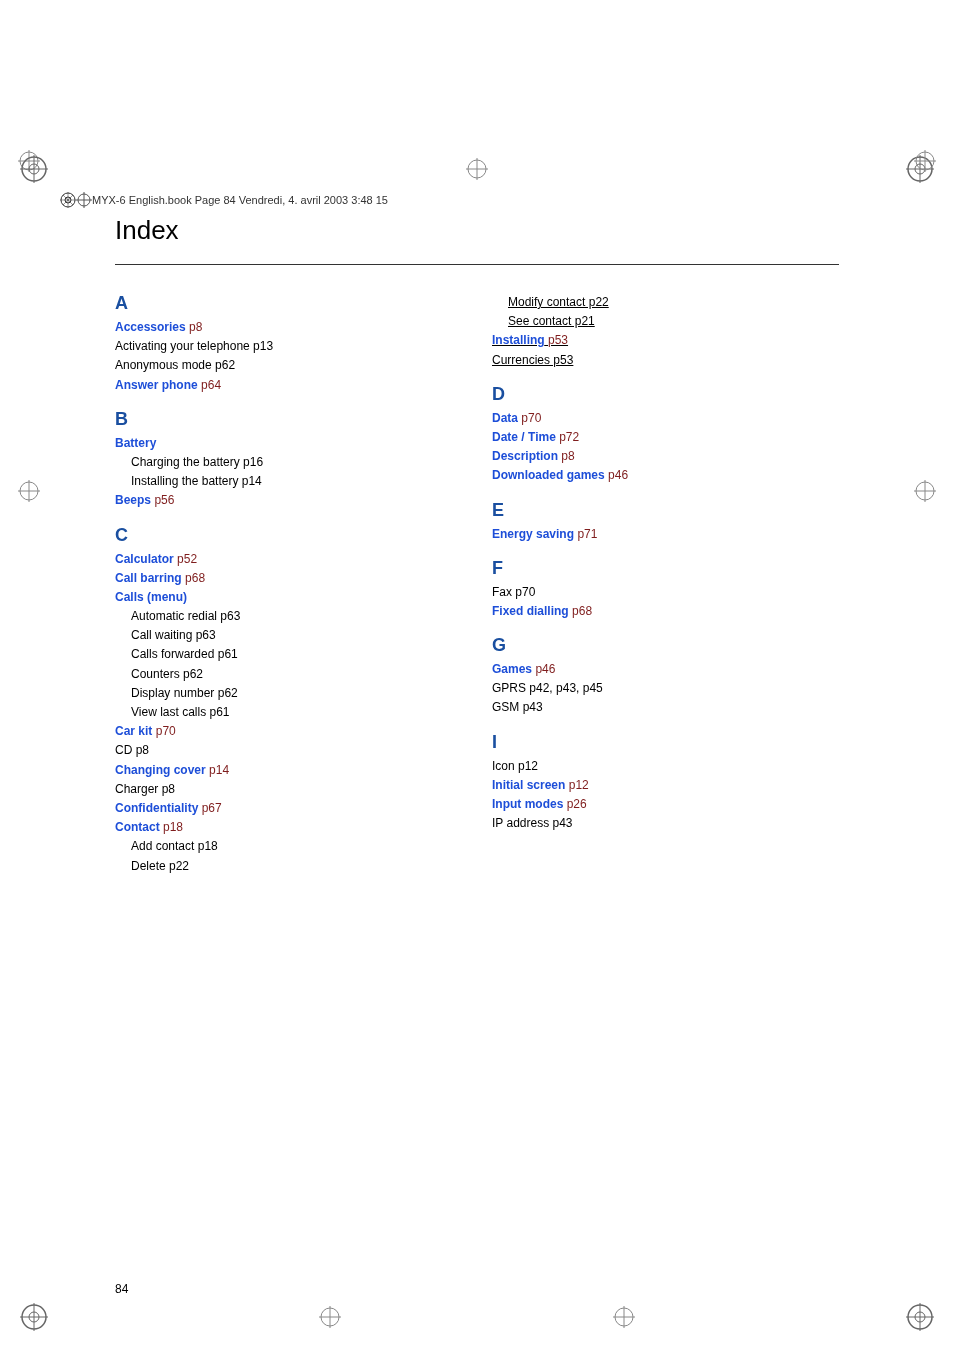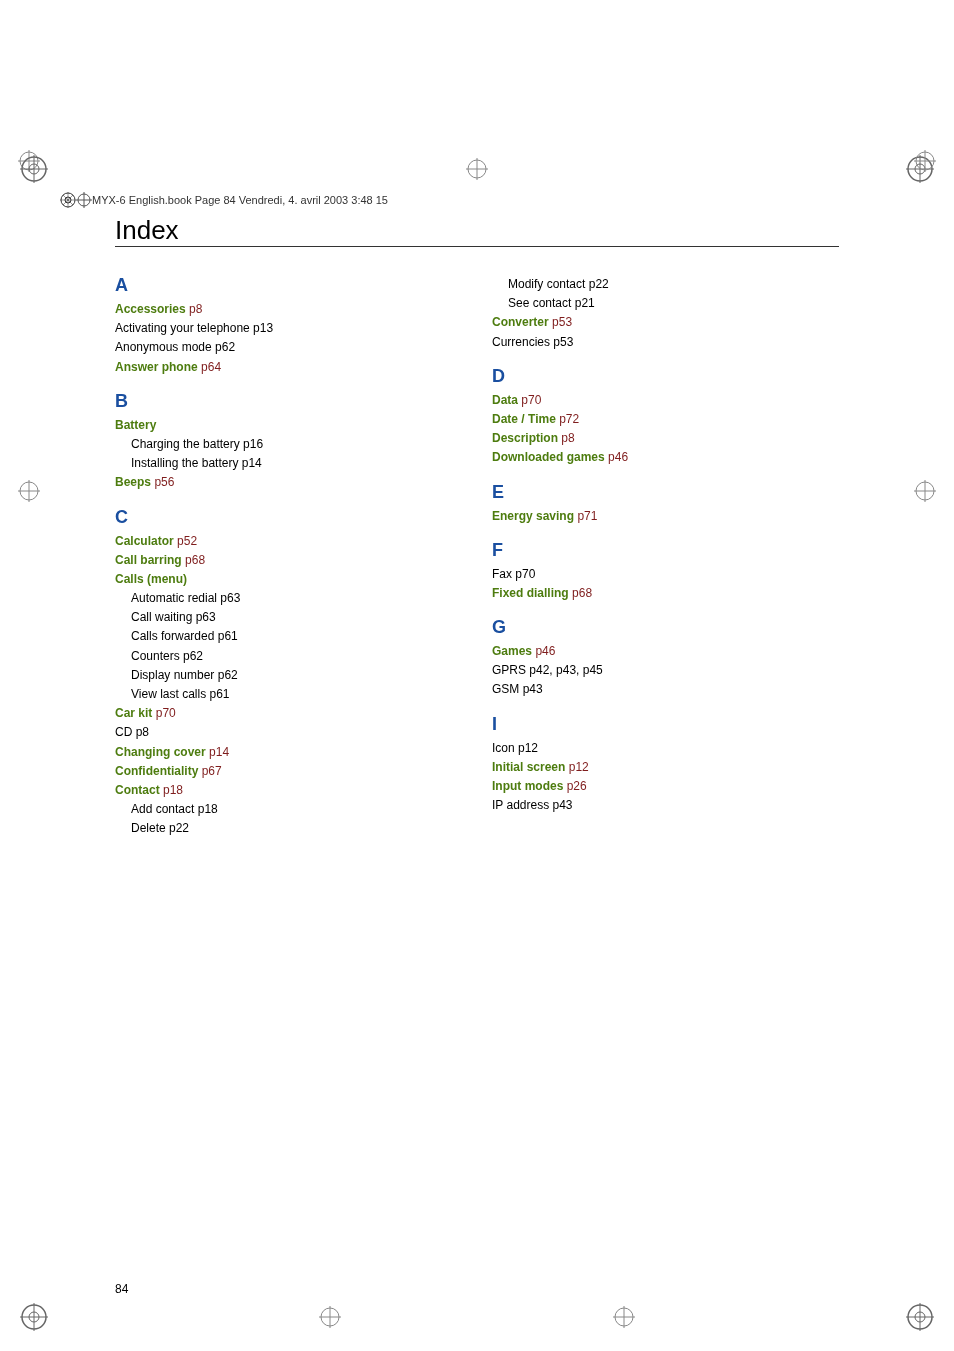--- a/index.html
+++ b/index.html
@@ -42,7 +42,7 @@
       color: #000;
       margin-bottom: 8px;
       border-bottom: 1px solid #333;
-      padding-bottom: 0;
+      padding-bottom: 18px;
     }
 
     

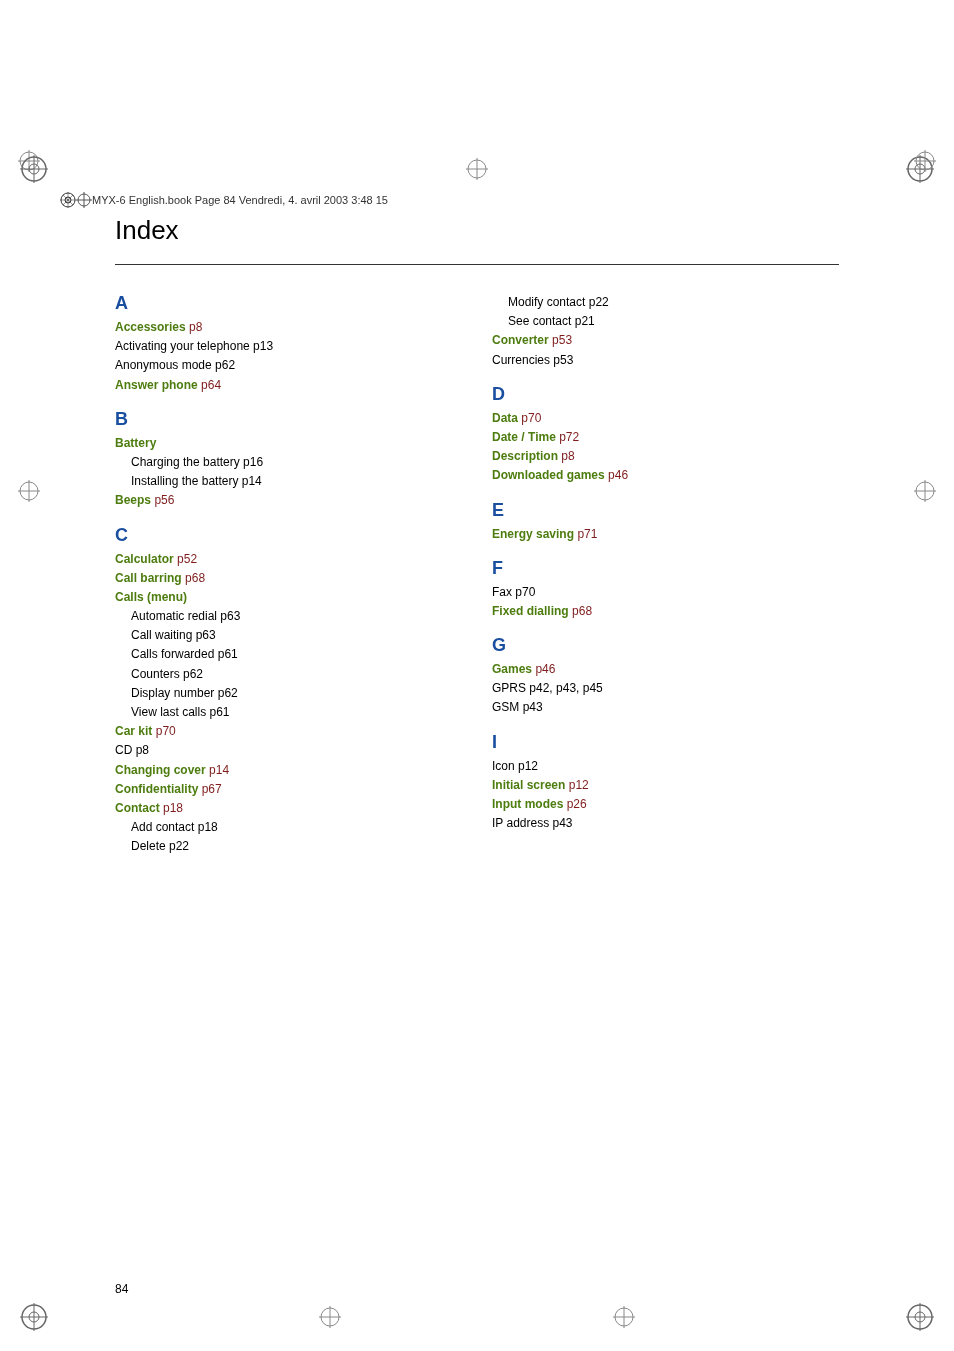--- a/index.html
+++ b/index.html
@@ -262,7 +262,7 @@
 
     <div class="col-right">
 
-      <div class="index-entry" style="margin-top:14px;">
+      <div class="index-entry" style="margin-top:14px;text-decoration:underline;">
         <span class="index-line indent1">Modify contact&nbsp;p22</span>
         <span class="index-line indent1">See contact&nbsp;p21</span>
         <span class="index-line"><span class="blue-bold">Converter</span>&nbsp;<span class="page-ref">p53</span></span>

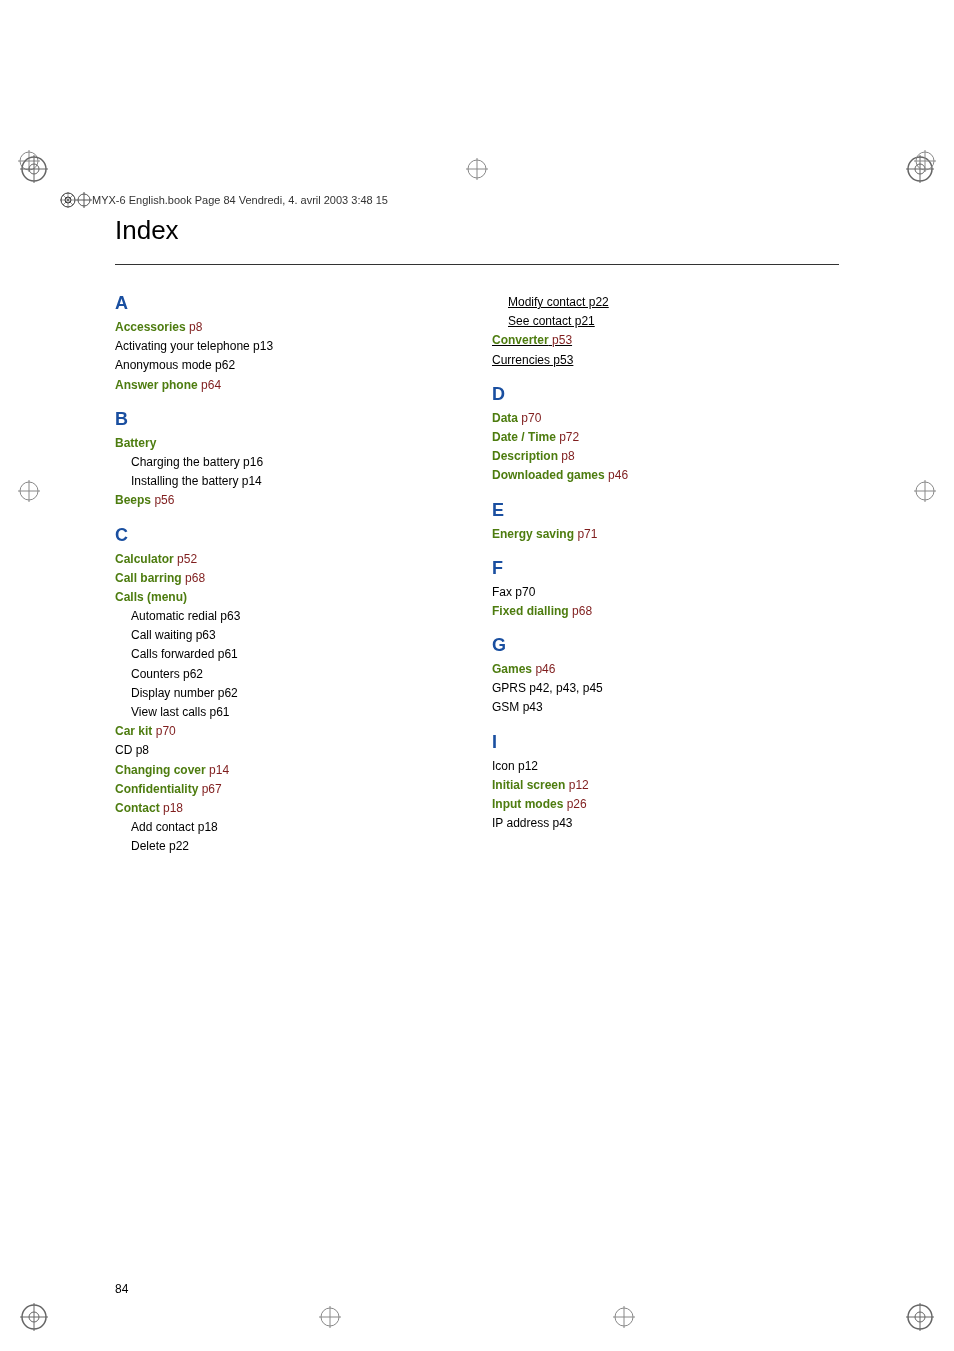--- a/index.html
+++ b/index.html
@@ -77,7 +77,7 @@
 
     .index-entry .blue-bold {
       font-weight: bold;
-      color: #4d7c0f;
+      color: #1d4ed8;
     }
 
     .index-entry .page-ref {

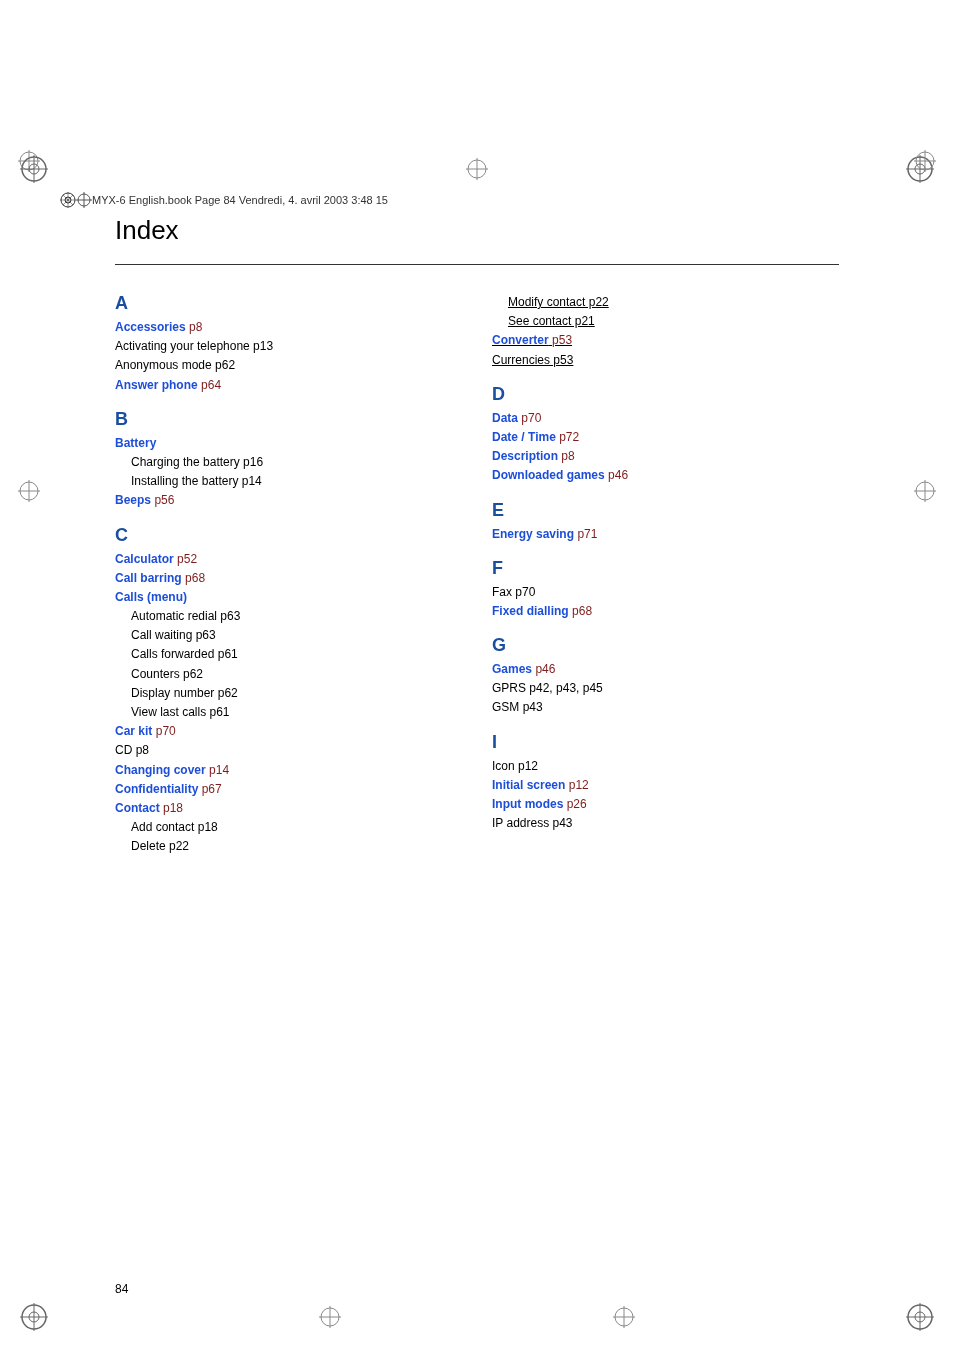--- a/index.html
+++ b/index.html
@@ -265,7 +265,7 @@
       <div class="index-entry" style="margin-top:14px;text-decoration:underline;">
         <span class="index-line indent1">Modify contact&nbsp;p22</span>
         <span class="index-line indent1">See contact&nbsp;p21</span>
-        <span class="index-line"><span class="blue-bold">Converter</span>&nbsp;<span class="page-ref">p53</span></span>
+        <span class="index-line"><span class="blue-bold">Installing</span>&nbsp;<span class="page-ref">p53</span></span>
         <span class="index-line">Currencies&nbsp;p53</span>
       </div>
 

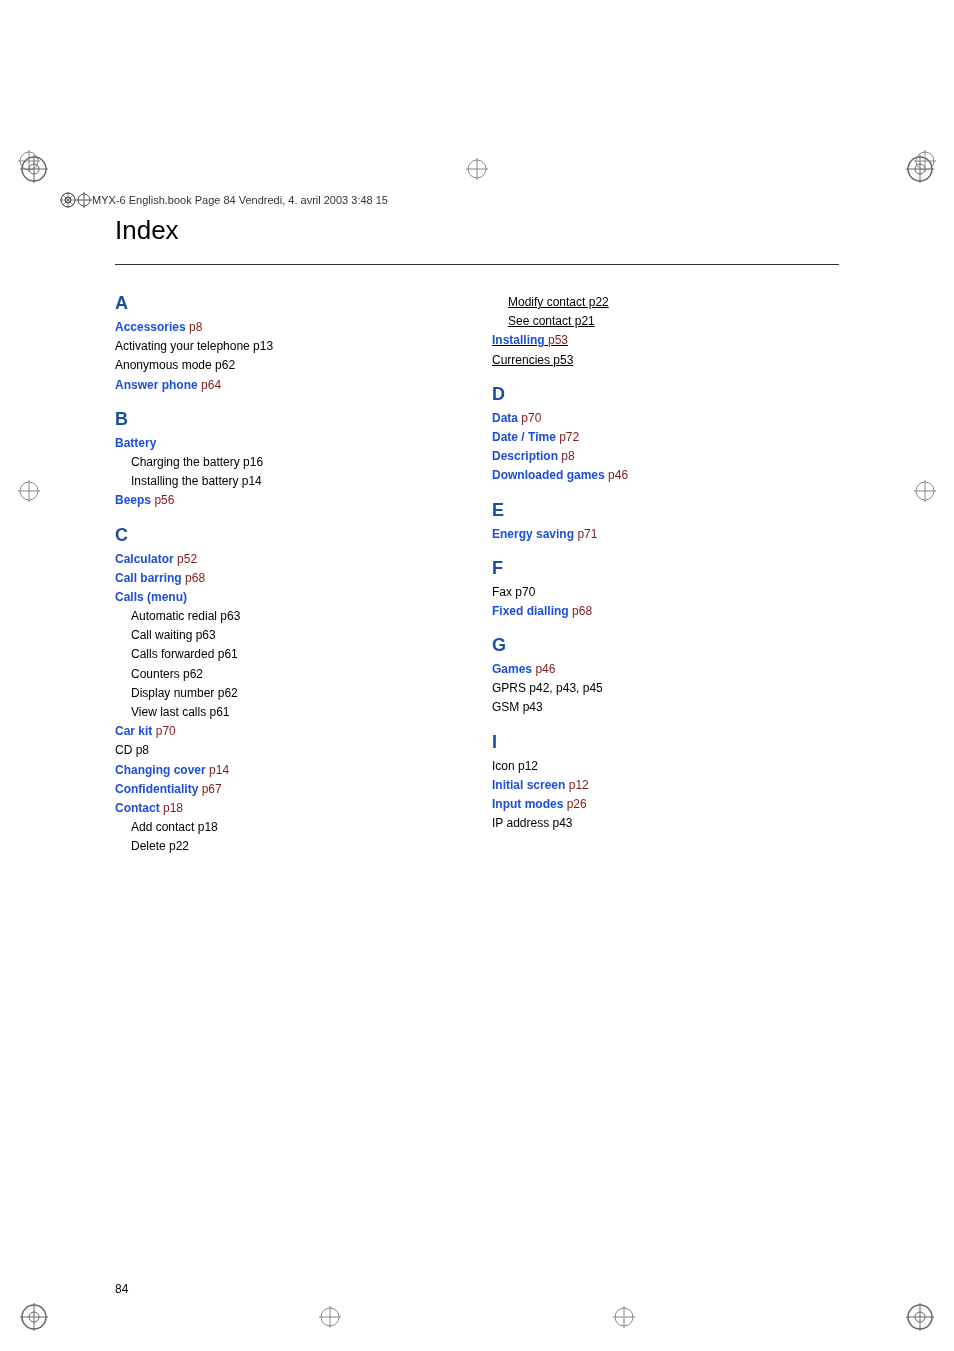--- a/index.html
+++ b/index.html
@@ -252,6 +252,7 @@
         <span class="index-line"><span class="blue-bold">Car kit</span>&nbsp;<span class="page-ref">p70</span></span>
         <span class="index-line">CD&nbsp;p8</span>
         <span class="index-line"><span class="blue-bold">Changing cover</span>&nbsp;<span class="page-ref">p14</span></span>
+        <span class="index-line">Charger&nbsp;p8</span>
         <span class="index-line"><span class="blue-bold">Confidentiality</span>&nbsp;<span class="page-ref">p67</span></span>
         <span class="index-line"><span class="blue-bold">Contact</span>&nbsp;<span class="page-ref">p18</span></span>
         <span class="index-line indent1">Add contact&nbsp;p18</span>

